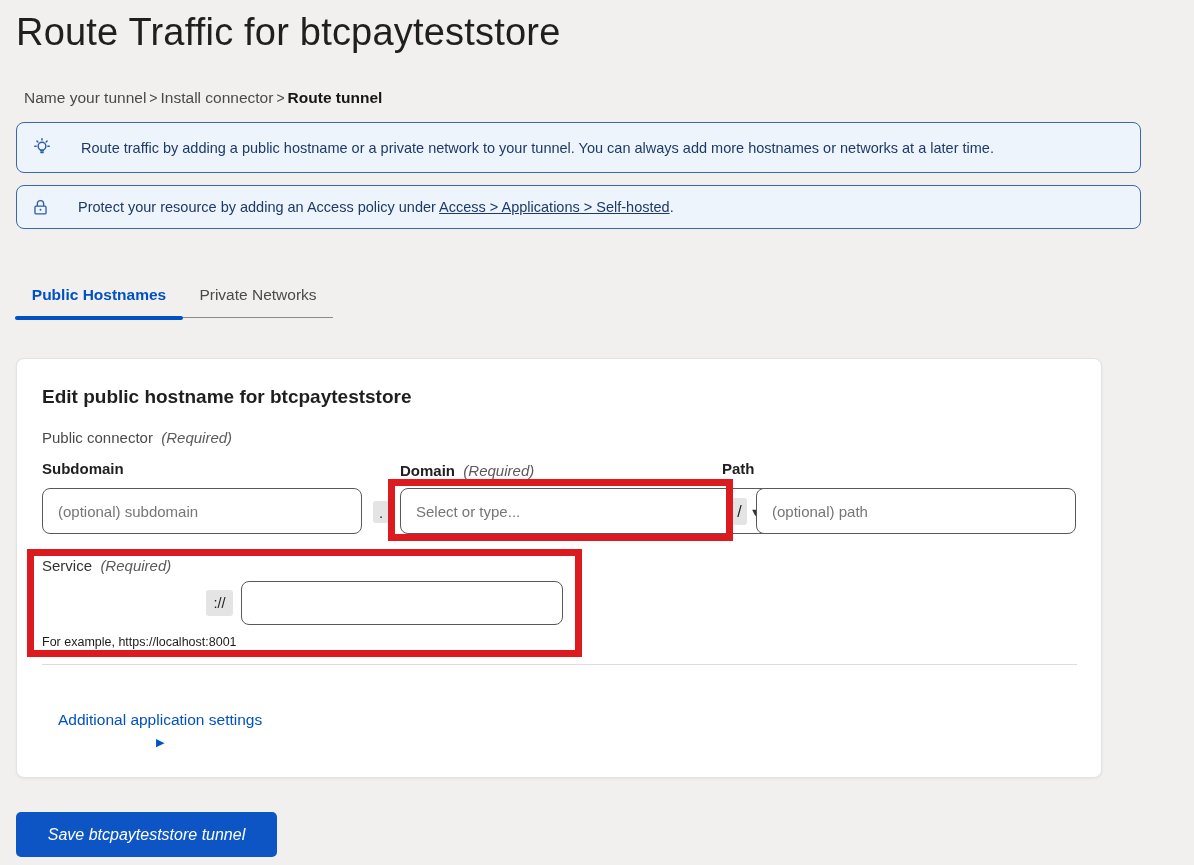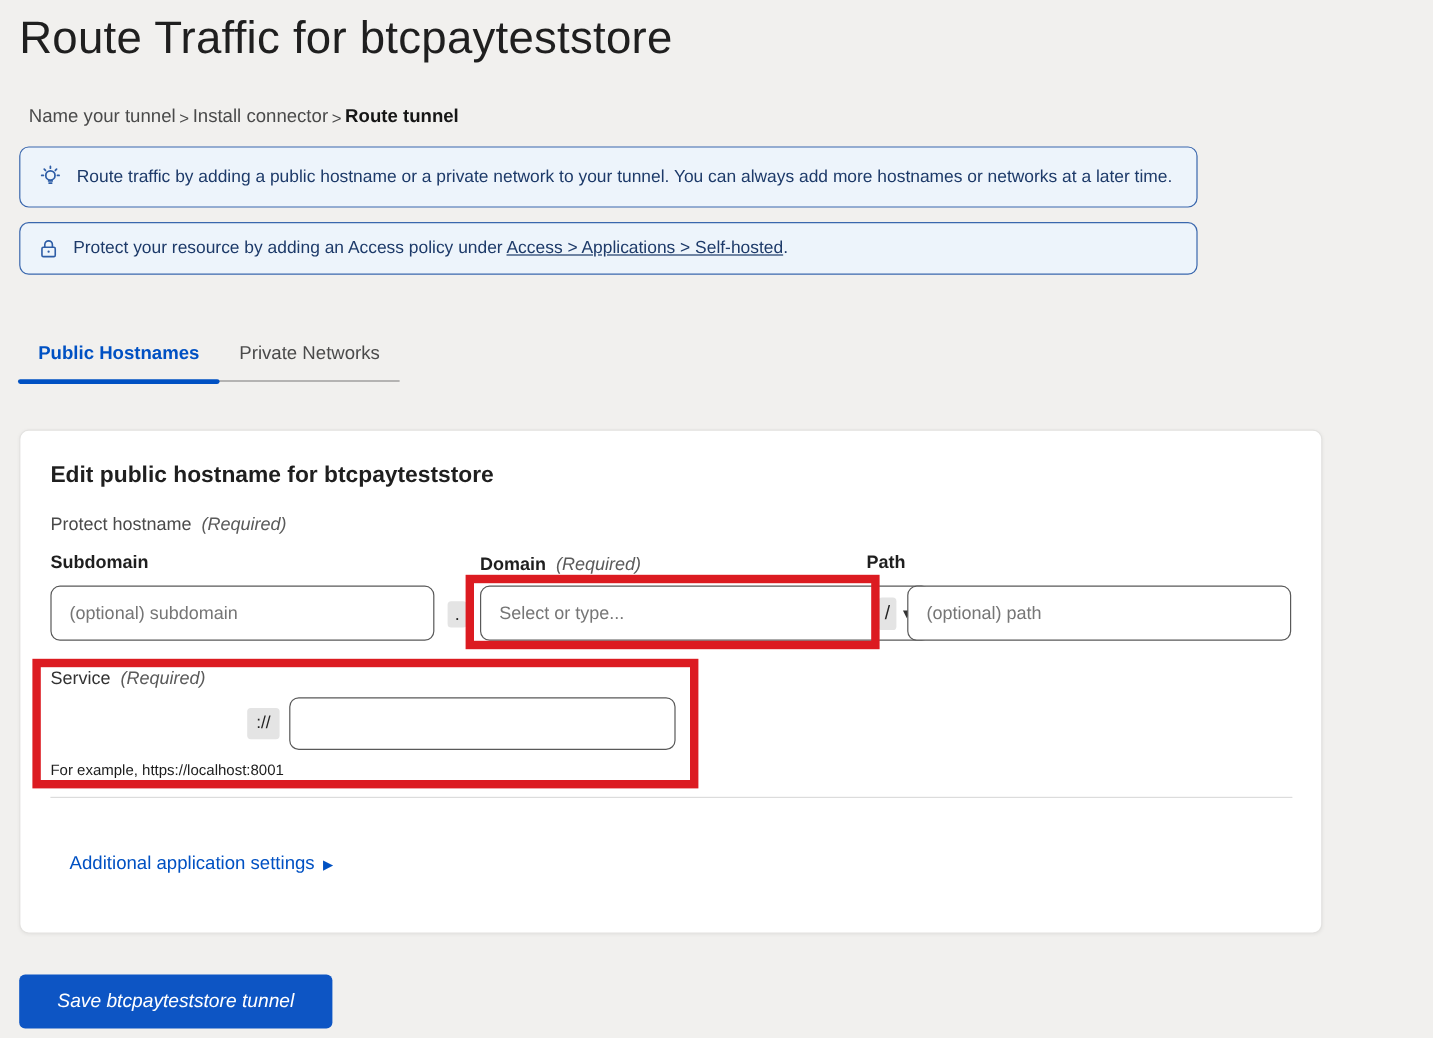--- a/index.html
+++ b/index.html
@@ -28,12 +28,12 @@
   .breadcrumb .sep { color: #4a4a4a; font-size: 14px; }
 
   .banner {
-    left: 16px; width: 982px;
+    left: 16px; width: 1125px;
     background: #edf4fb;
     border: 1px solid #3a67ad;
     border-radius: 8px;
     display: flex; align-items: center;
-    padding: 0 14px; gap: 11px;
+    padding: 0 14px; gap: 28px;
     color: #1d3a69; font-size: 14.5px;
   }
   .banner-tip { top: 122px; height: 51px; }

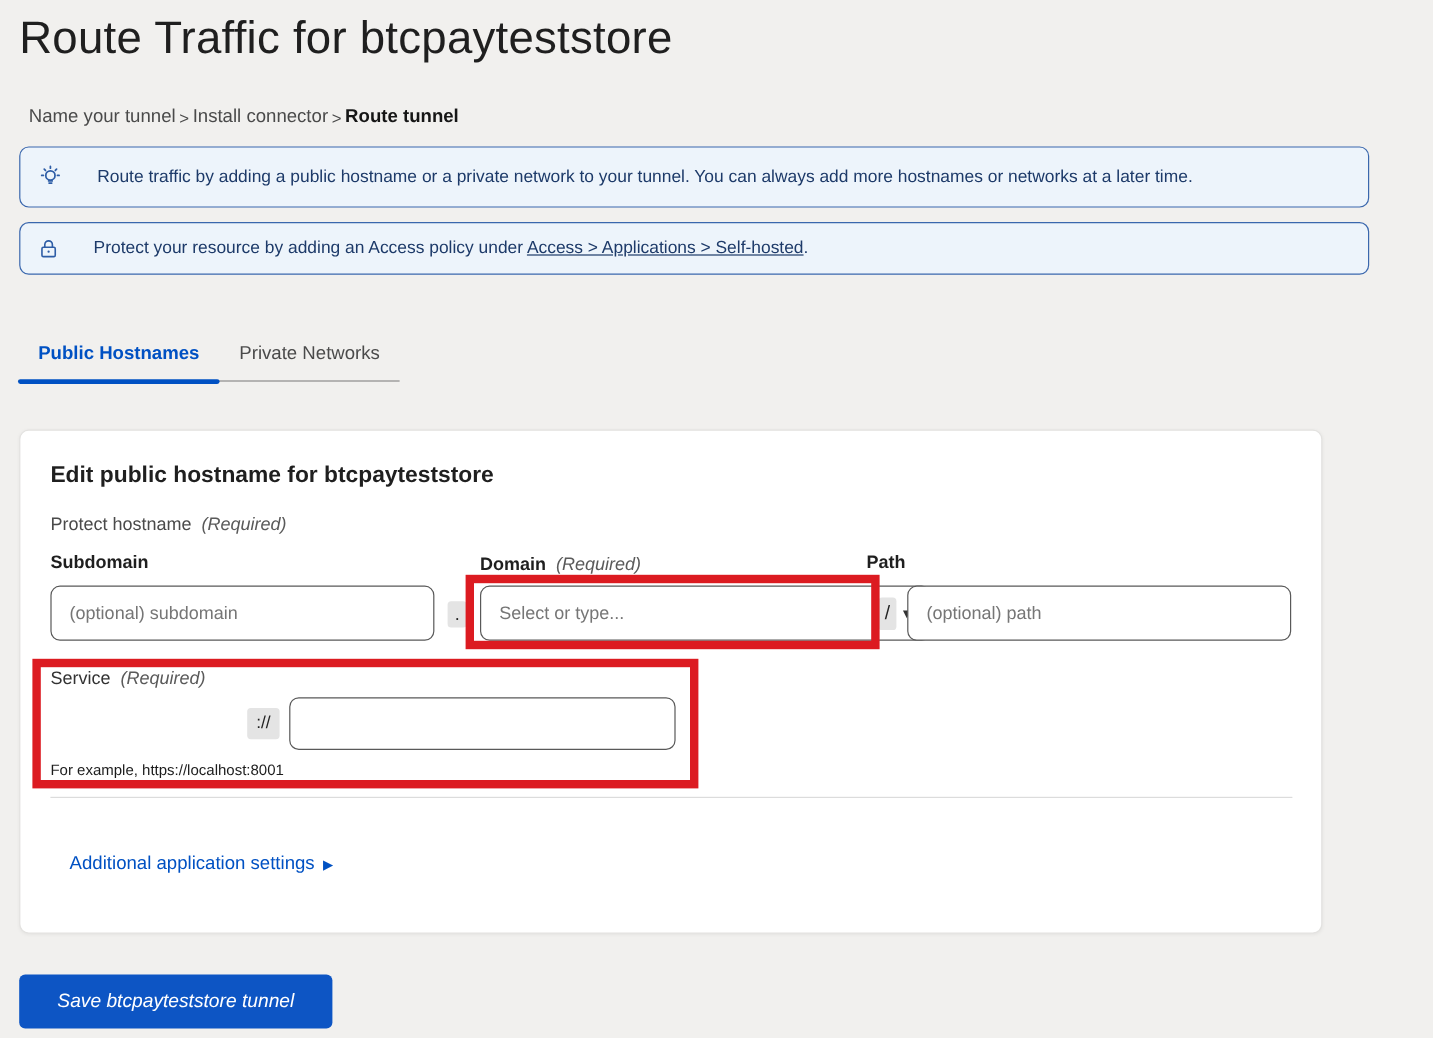--- a/index.html
+++ b/index.html
@@ -182,7 +182,7 @@
   <h2 class="abs card-title">Edit public hostname for btcpayteststore</h2>
 
   <div class="abs field-caption ph-label">
-    <span>Protect hostname</span>&nbsp;
+    <span>Public connector</span>&nbsp;
     <span class="req">(Required)</span>
   </div>
 

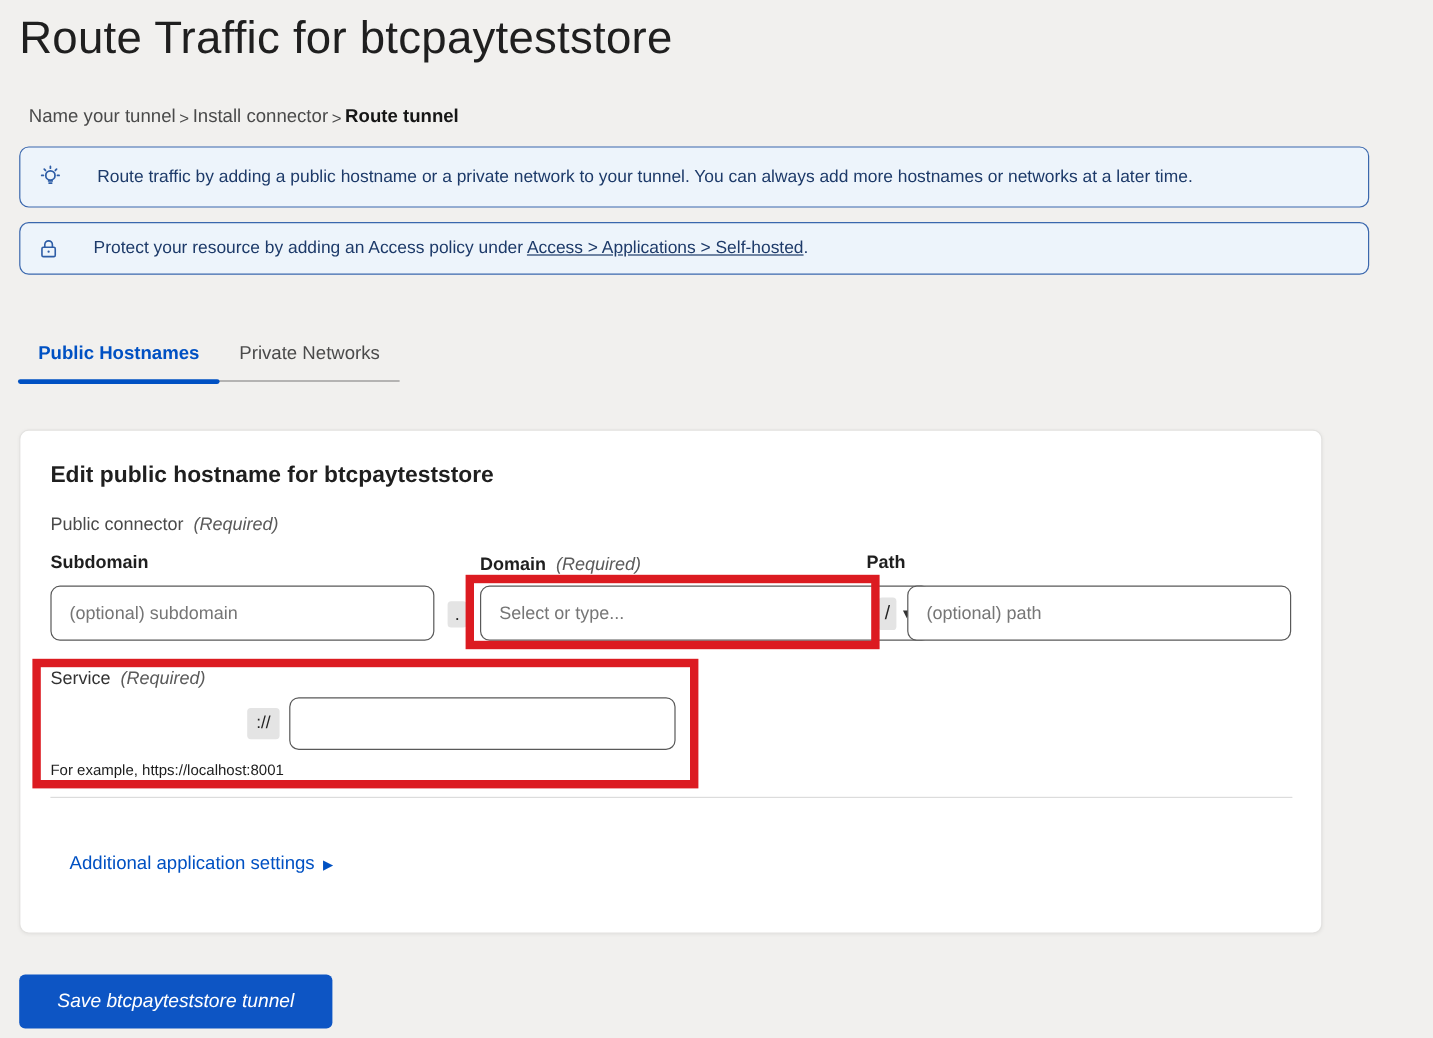--- a/index.html
+++ b/index.html
@@ -124,7 +124,7 @@
   .additional-link {
     left: 41px; top: 352px;
     font-size: 15.5px; color: #0051c3; cursor: pointer;
-    display: flex; align-items: center; gap: 7px;
+    display: flex; align-items: center; gap: 7px; flex-direction: column;
   }
   .additional-link .arrow { font-size: 11px; }
 

